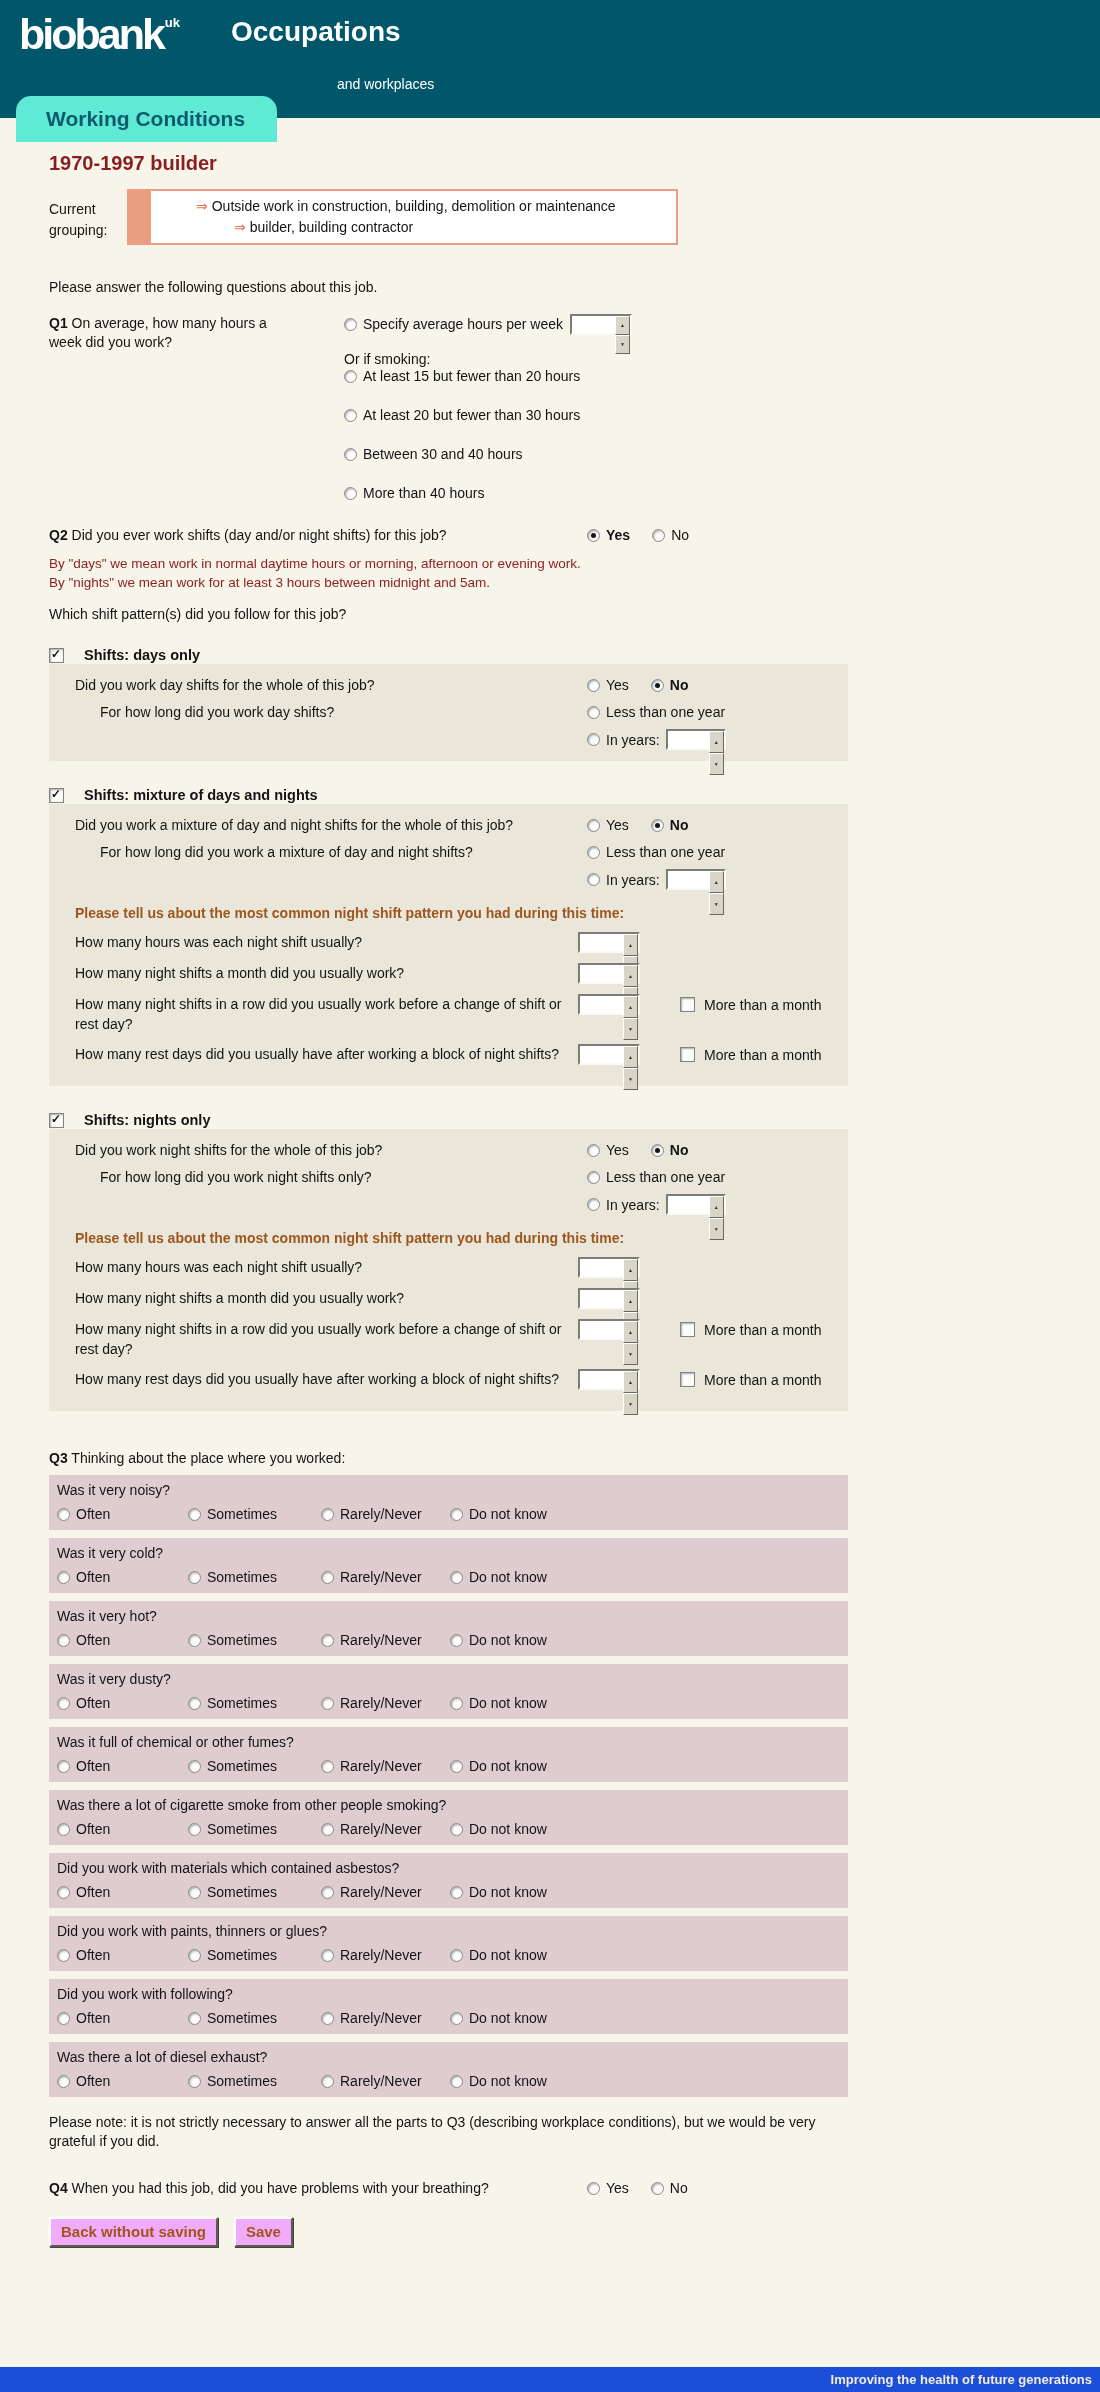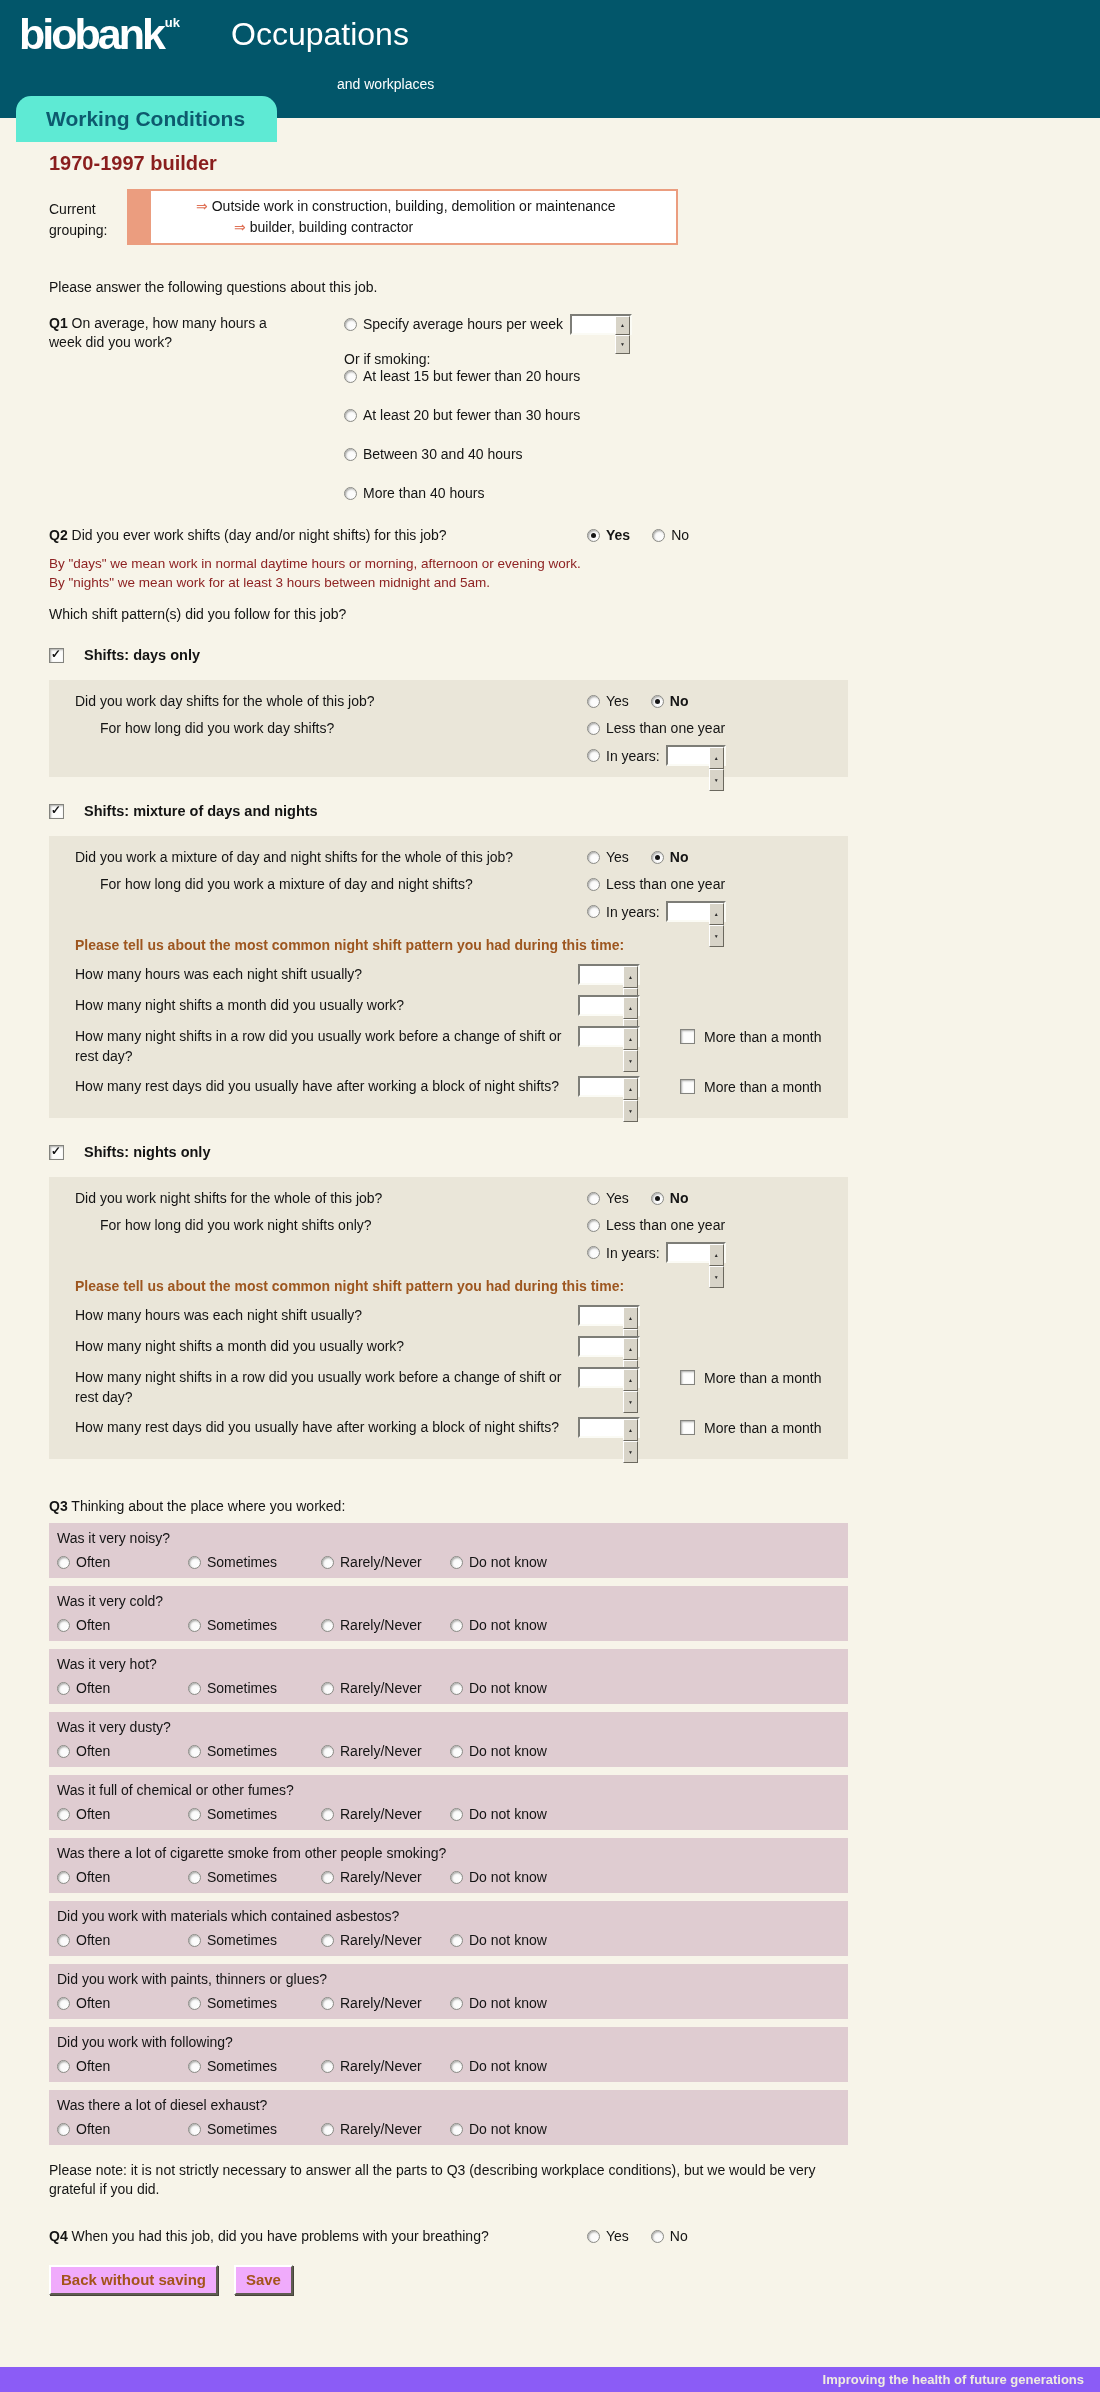--- a/index.html
+++ b/index.html
@@ -11,7 +11,7 @@
   .logo{position:absolute;left:19px;top:10px;color:#fff;font-weight:bold;
         font-size:43px;letter-spacing:-3px;}
   .logo sup{font-size:13px;letter-spacing:0;vertical-align:22px;margin-left:2px;}
-  .apptitle{position:absolute;left:231px;top:16px;color:#fff;font-weight:normal;font-size:32px;}
+  .apptitle{position:absolute;left:231px;top:16px;color:#fff;font-weight:bold;font-size:28px;}
   .appsub{position:absolute;left:337px;top:76px;color:#fff;font-size:14px;}
   .tab{position:absolute;left:16px;top:96px;height:46px;box-sizing:border-box;
        background:#5eead4;border-radius:15px 15px 0 0;padding:11px 32px 0 30px;

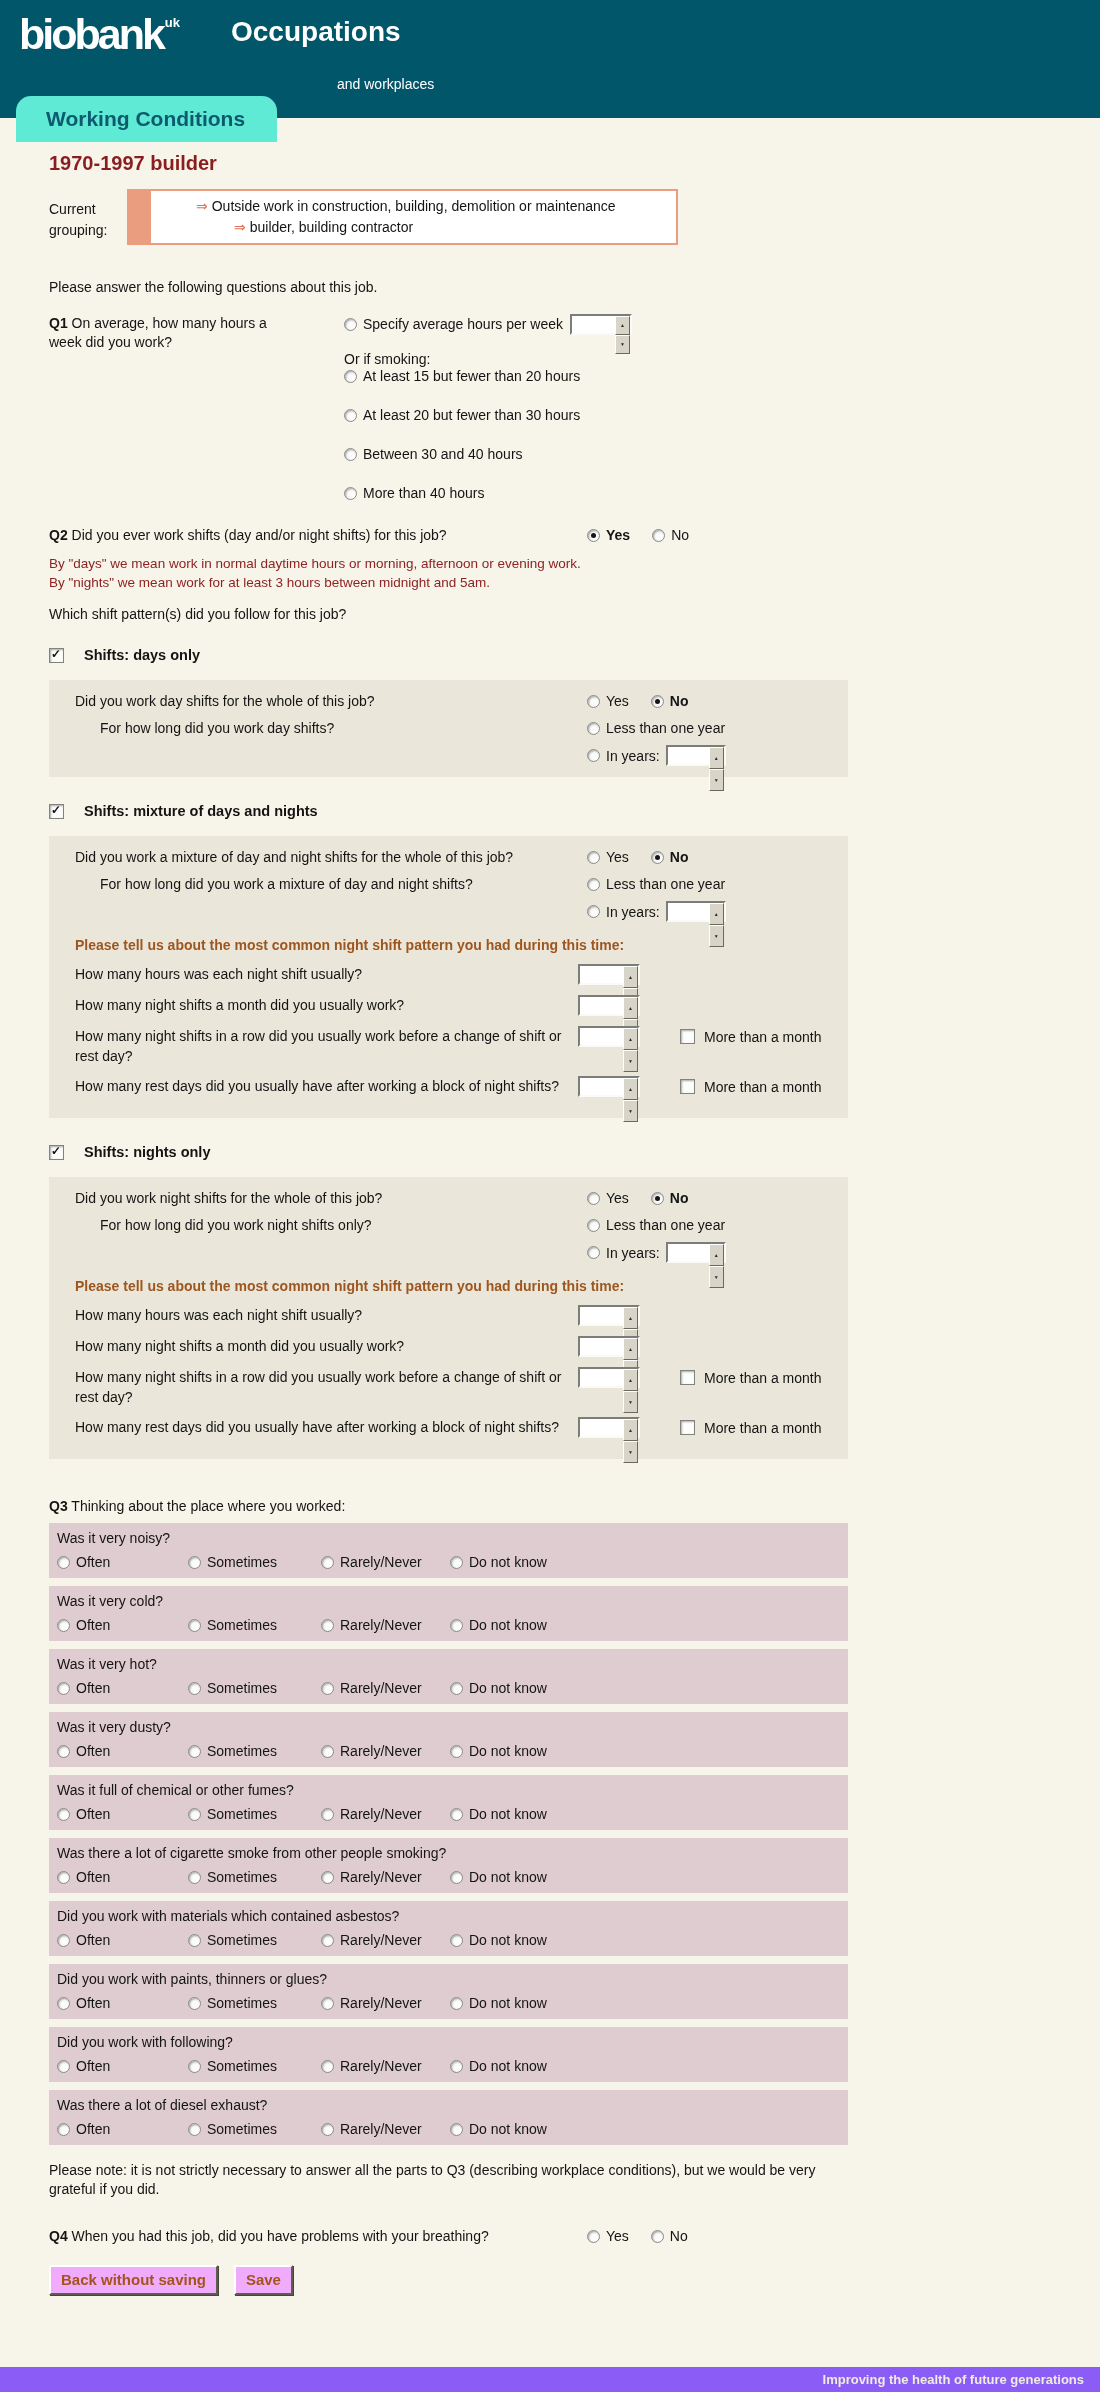--- a/index.html
+++ b/index.html
@@ -79,7 +79,7 @@
   .sgroup.tall{margin-top:26px;}
   .cbrow{display:flex;align-items:center;}
   .cblbl{font-weight:bold;font-size:14.5px;margin-left:20px;line-height:17px;}
-  .panel{margin-top:16px;background:#eae6d9;padding:11px 0 11px 26px;}
+  .panel{margin-top:0;background:#eae6d9;padding:11px 0 11px 26px;}
   .prow{display:flex;line-height:20px;margin-bottom:7px;}
   .prow:last-child{margin-bottom:0;}
   .pq{width:512px;flex:none;}

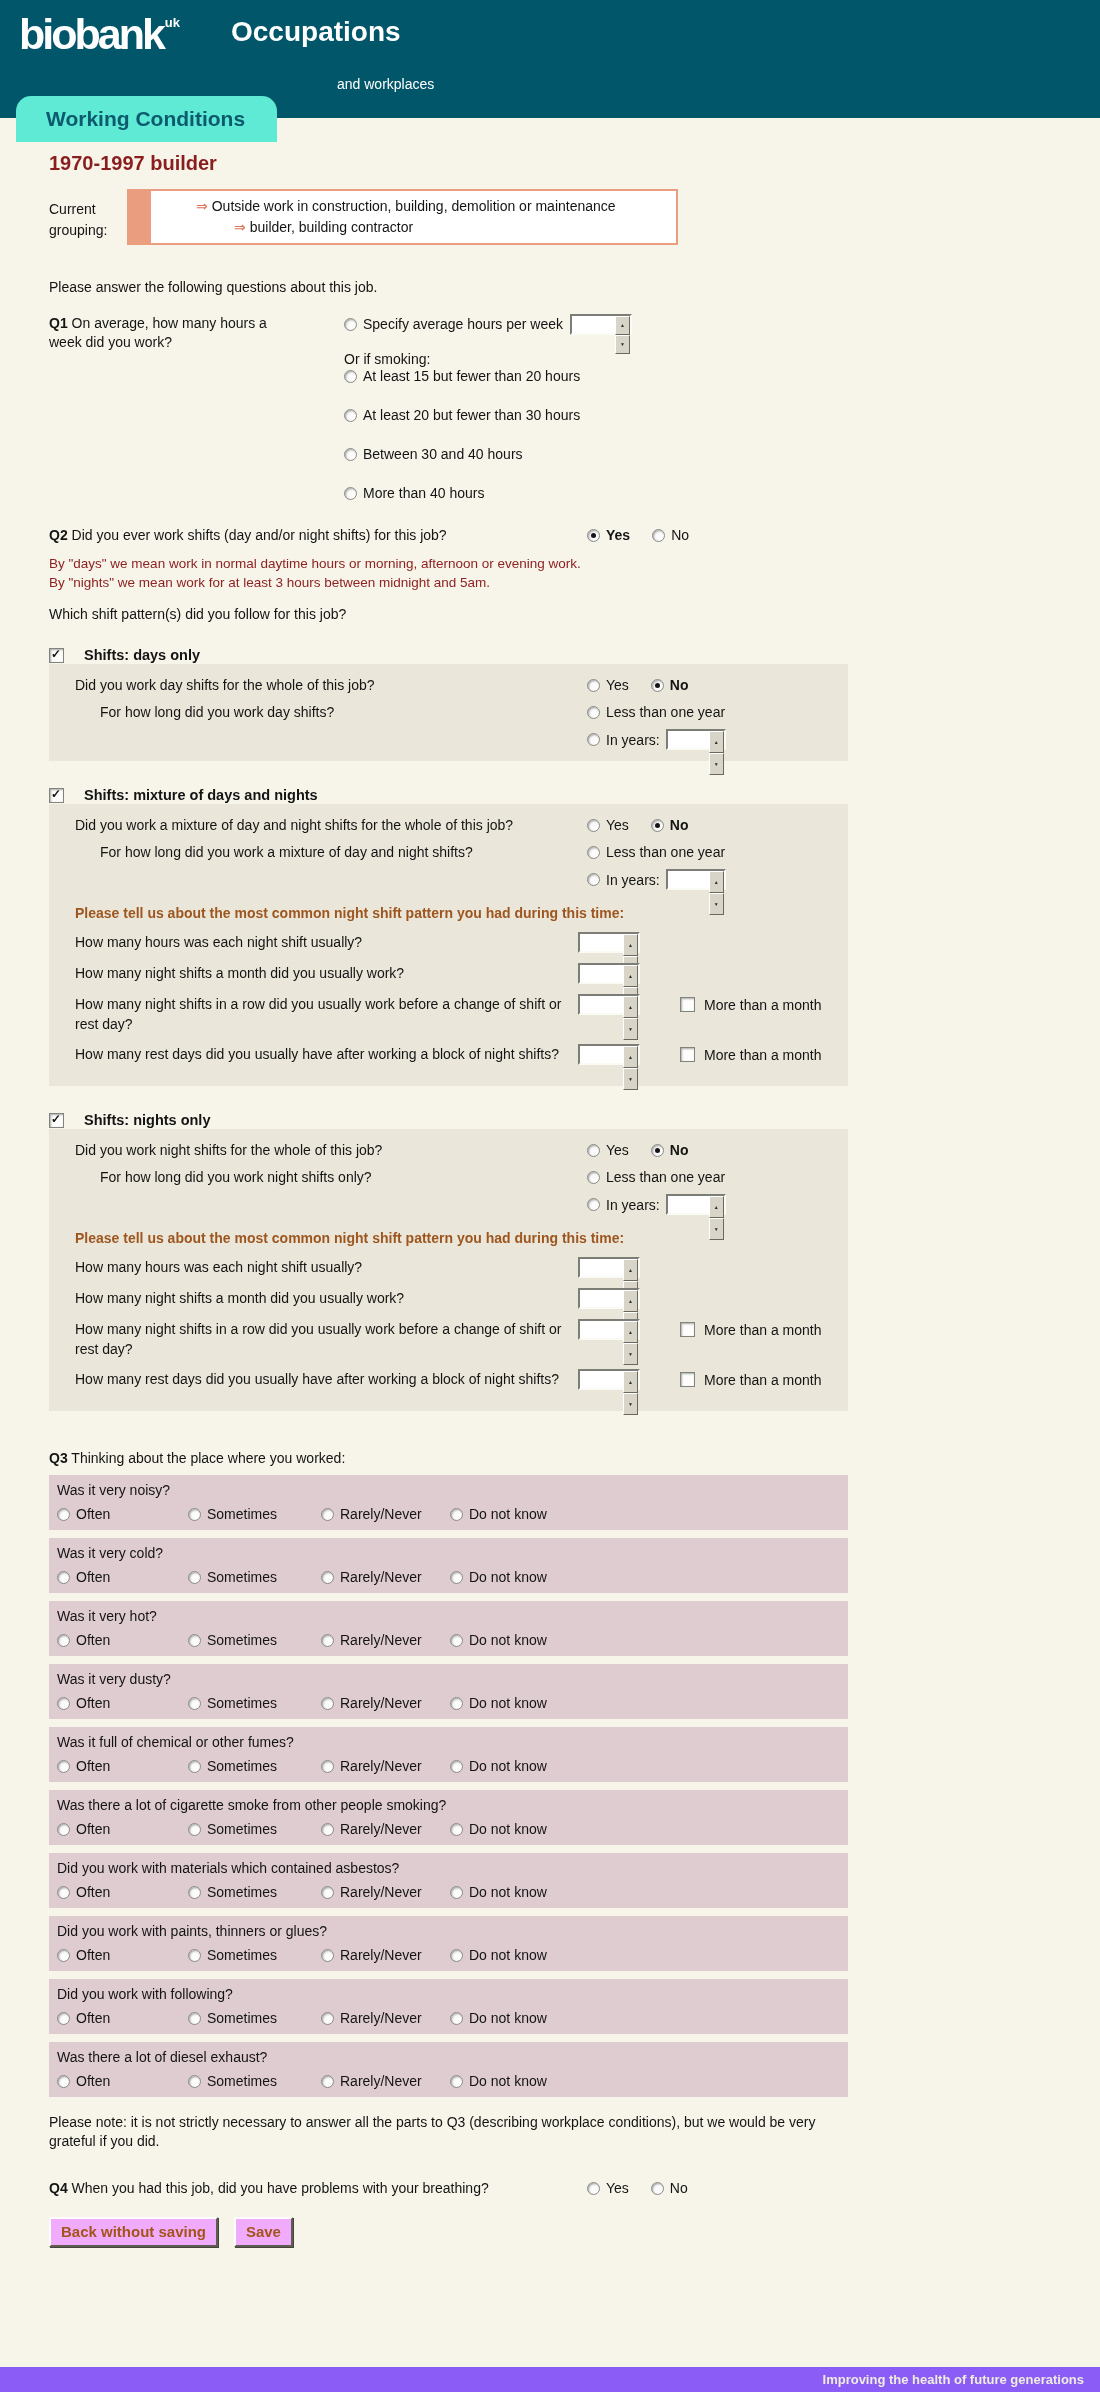--- a/index.html
+++ b/index.html
@@ -109,9 +109,9 @@
        font-weight:bold;font-size:15px;padding:4px 10px 5px;margin-right:12px;cursor:pointer;}
 
   
-  .footer{position:absolute;left:0;bottom:0;width:100%;height:25px;background:#8b5cf6;
+  .footer{position:absolute;left:0;bottom:0;width:100%;height:25px;background:#1d4ed8;
           color:#efece0;font-weight:bold;font-size:13px;display:flex;align-items:center;
-          justify-content:flex-end;padding-right:16px;box-sizing:border-box;}
+          justify-content:flex-end;padding-right:8px;box-sizing:border-box;}
 </style>
 </head>
 <body>

